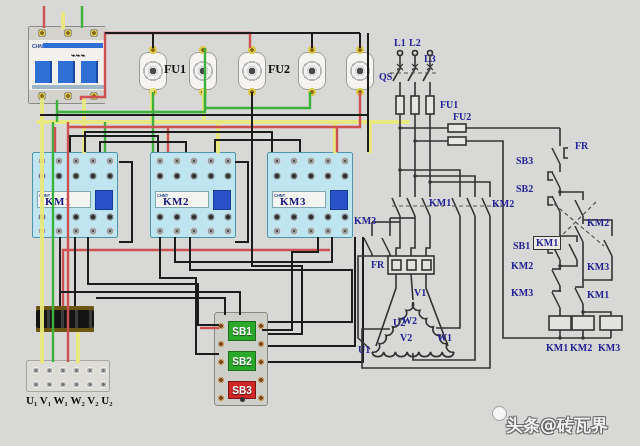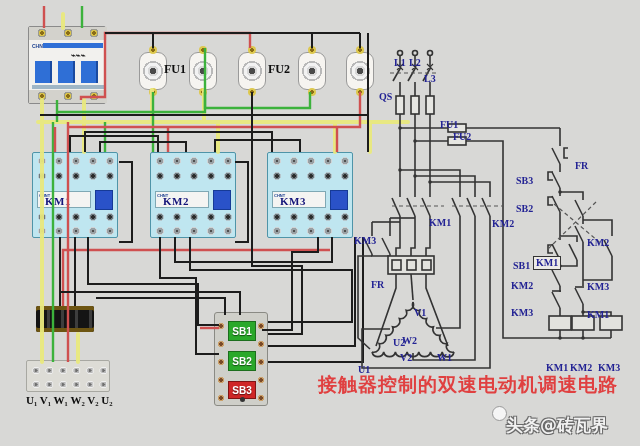--- a/index.html
+++ b/index.html
@@ -9,7 +9,7 @@
   svg{left:0;top:0;}
 
   
-  .slabel{font:bold 10px "Liberation Serif",serif;color:#232394;white-space:nowrap;line-height:10px;margin-top:20px;}
+  .slabel{font:bold 10px "Liberation Serif",serif;color:#232394;white-space:nowrap;line-height:10px;}
   .boxed{border:1px solid #333;background:#eceae6;padding:1px 2px;}
 
   

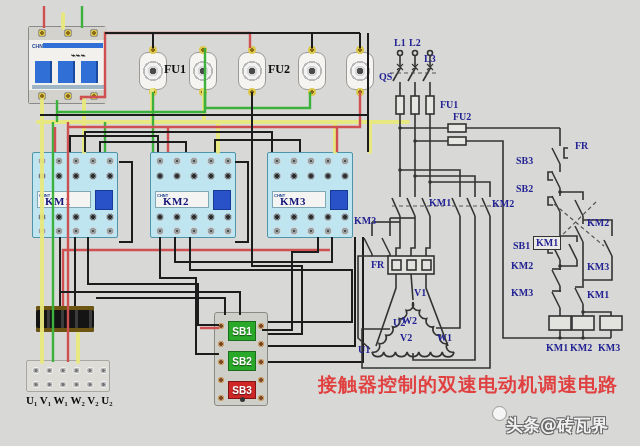--- a/index.html
+++ b/index.html
@@ -374,7 +374,6 @@
   <div class="slabel" style="left:570px;top:343px">KM2</div>
   <div class="slabel" style="left:598px;top:343px">KM3</div>
 
-  <div class="title">接触器控制的双速电动机调速电路</div>
   <div class="wm-avatar"></div>
   <div class="wm-front">头条@砖瓦界</div>
 

